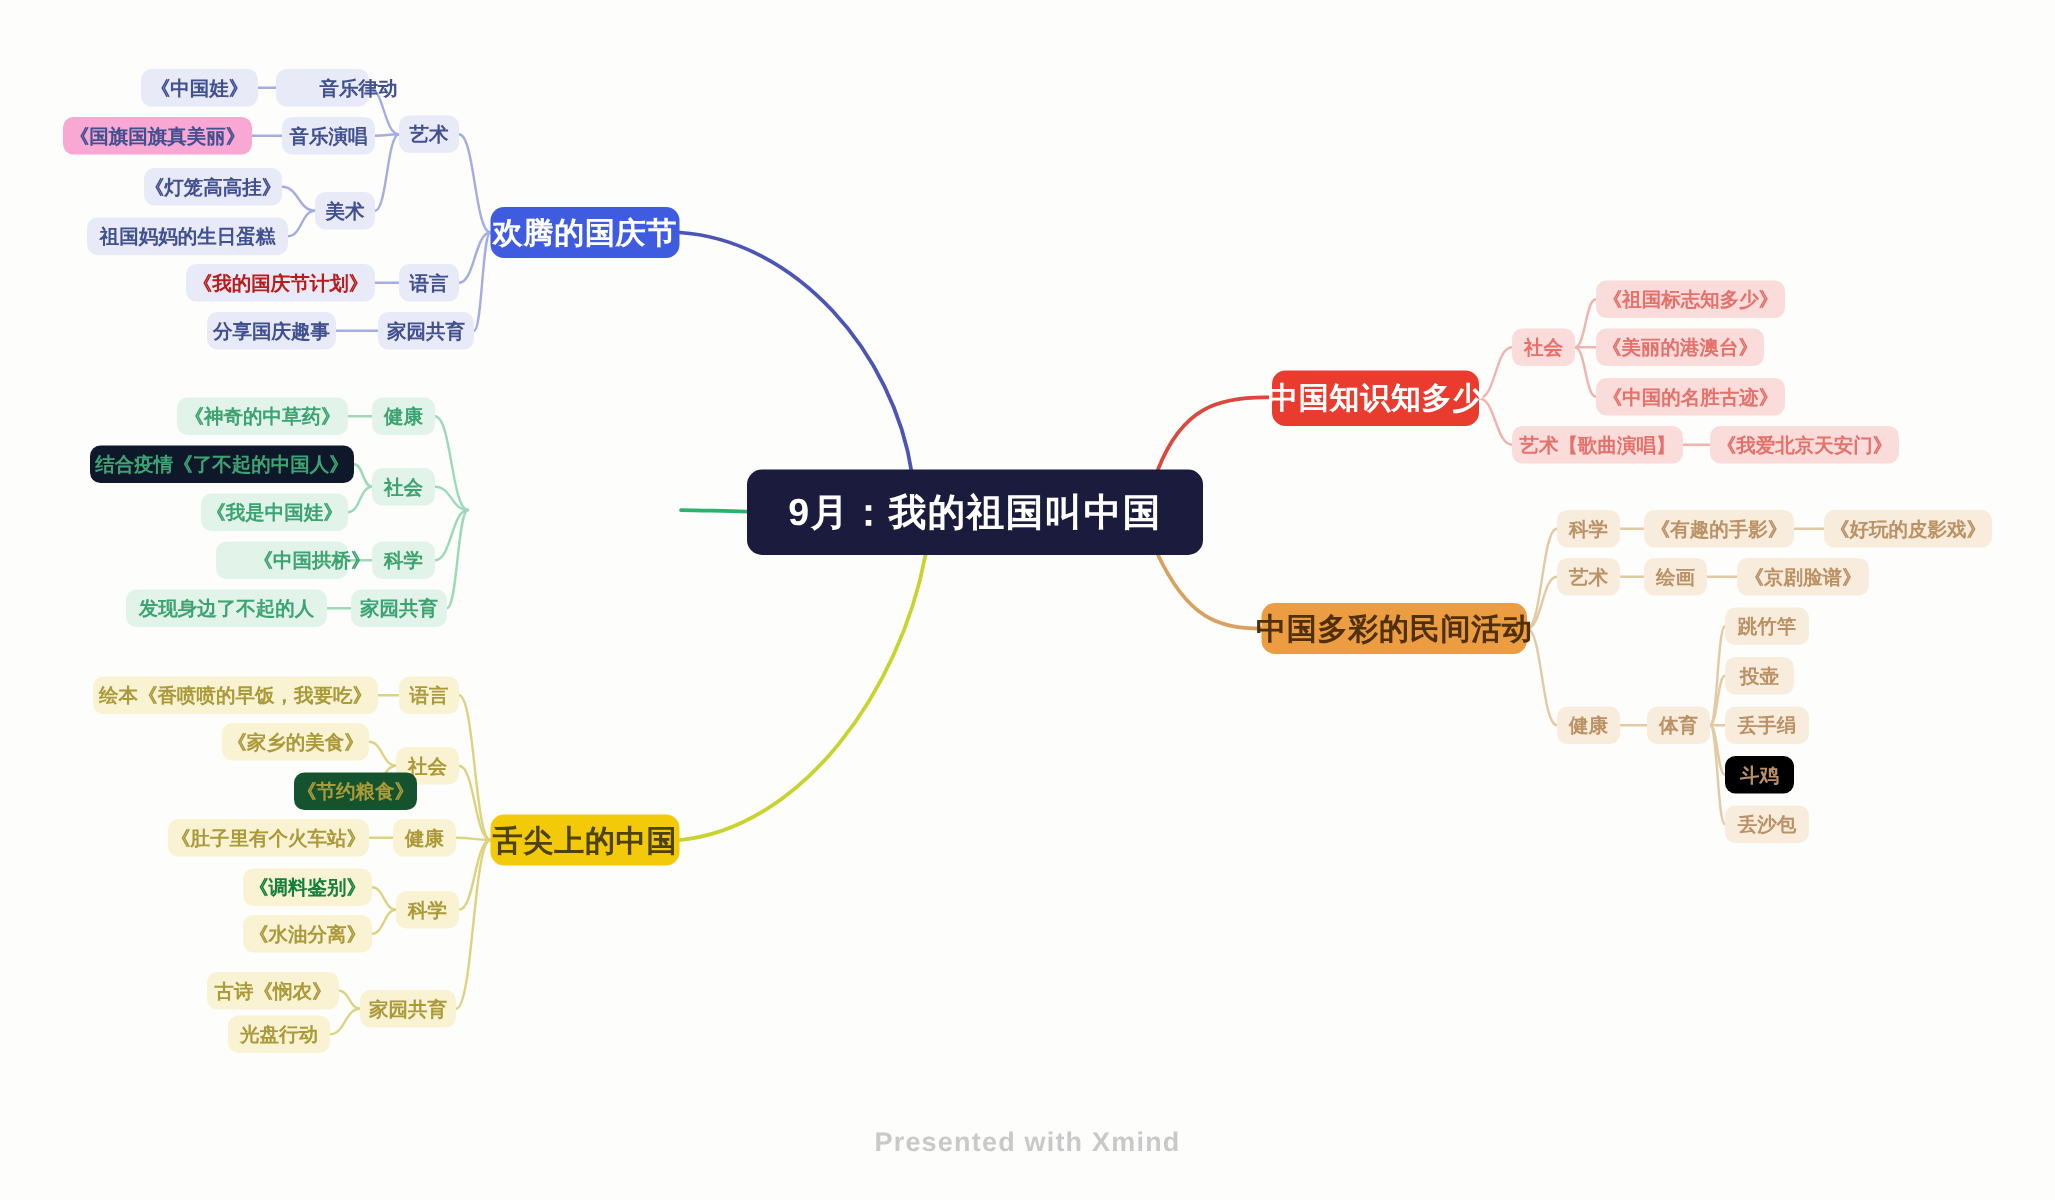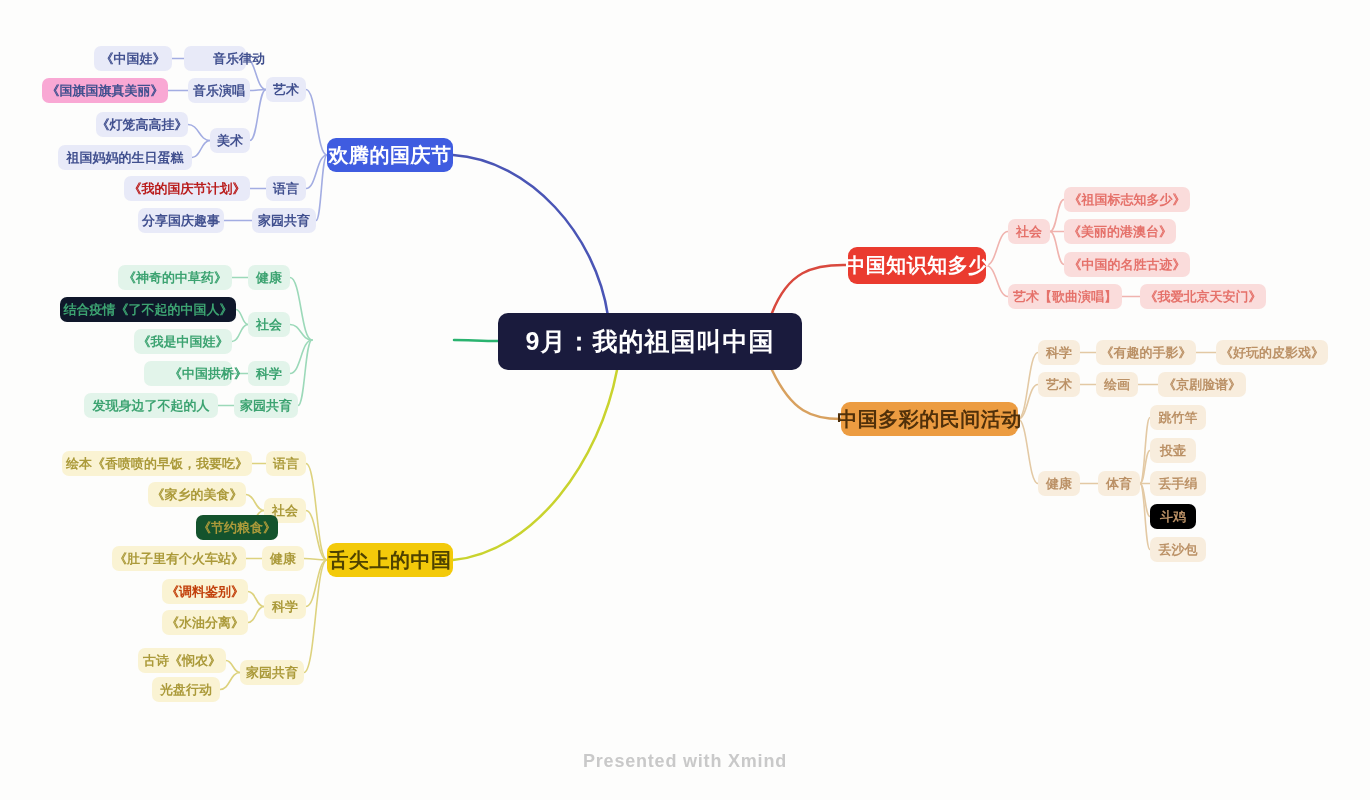--- a/index.html
+++ b/index.html
@@ -149,7 +149,7 @@
     <div class="topic sub" style="left: 262px; top: 546px; width: 42px; height: 25px; background: rgb(250, 243, 211); color: rgb(171, 154, 58);">健康</div>
     <div class="topic sub" style="left: 112px; top: 546px; width: 134px; height: 25px; background: rgb(250, 243, 211); color: rgb(171, 154, 58);">《肚子里有个火车站》</div>
     <div class="topic sub" style="left: 264px; top: 594px; width: 42px; height: 25px; background: rgb(250, 243, 211); color: rgb(171, 154, 58);">科学</div>
-    <div class="topic sub" style="left: 162px; top: 579px; width: 86px; height: 25px; background: rgb(250, 243, 211); color: #c2410c;">《调料鉴别》</div>
+    <div class="topic sub" style="left: 162px; top: 579px; width: 86px; height: 25px; background: rgb(250, 243, 211); color: #15803d;">《调料鉴别》</div>
     <div class="topic sub" style="left: 162px; top: 610px; width: 86px; height: 25px; background: rgb(250, 243, 211); color: rgb(171, 154, 58);">《水油分离》</div>
     <div class="topic sub" style="left: 240px; top: 660px; width: 64px; height: 25px; background: rgb(250, 243, 211); color: rgb(171, 154, 58);">家园共育</div>
     <div class="topic sub" style="left: 138px; top: 648px; width: 88px; height: 25px; background: rgb(250, 243, 211); color: rgb(171, 154, 58);">古诗《悯农》</div>

